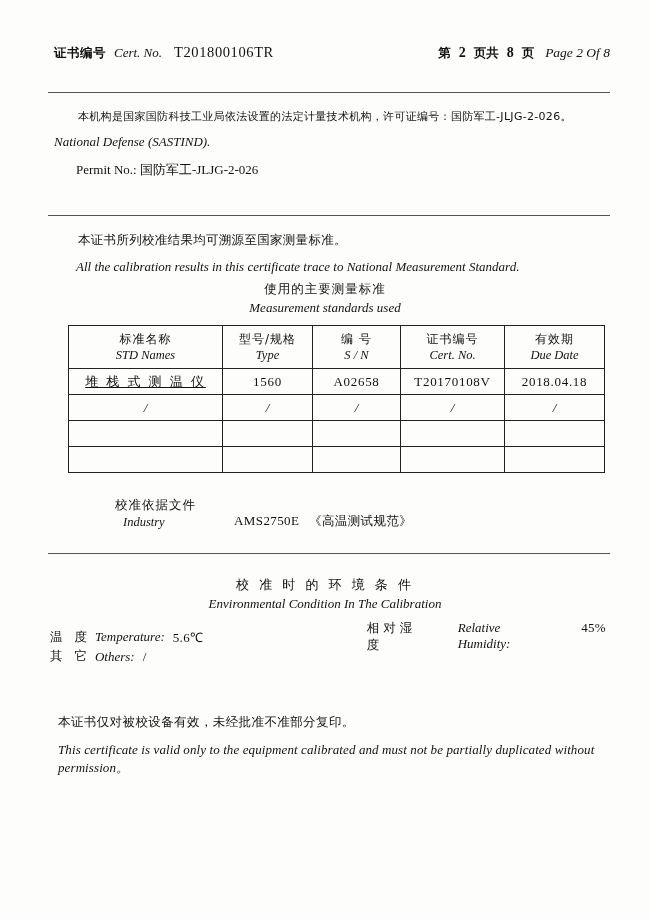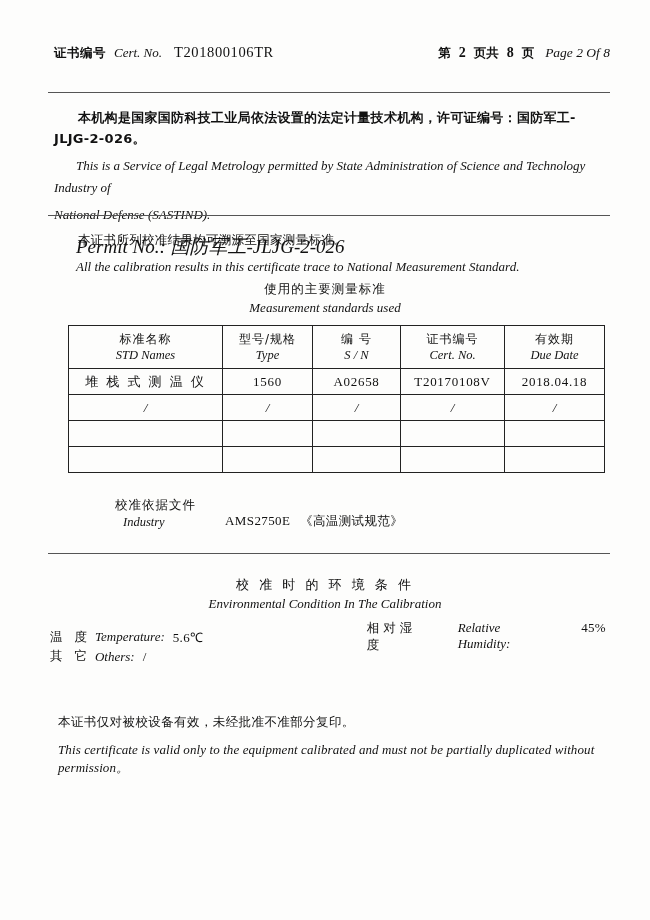--- a/index.html
+++ b/index.html
@@ -84,11 +84,10 @@
   .blk1 { position: absolute; top: 108px; left: 54px; right: 44px; }
   .blk1 .zh {
     font-family: "DejaVu Sans", sans-serif;
-    font-size: 13px;
+    font-size: 11px;
     text-indent: 24px;
     line-height: 1.6;
     letter-spacing: 0.3px;
-    font-weight: bold;
   }
   .blk1 .en {
     font-style: italic;

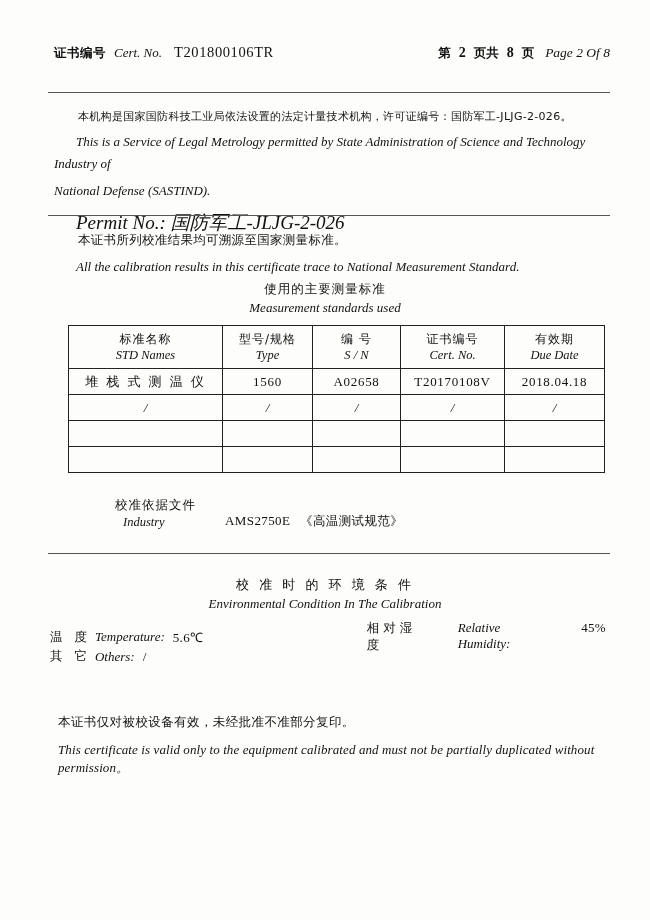--- a/index.html
+++ b/index.html
@@ -288,7 +288,6 @@
 
   <div class="blk1">
     <div class="zh">本机构是国家国防科技工业局依法设置的法定计量技术机构，许可证编号：国防军工-JLJG-2-026。</div>
-    <div class="en i1">This is a Service of Legal Metrology permitted by State Administration of Science and Technology Industry of</div>
     <div class="en">National Defense (SASTIND).</div>
     <div class="permit">Permit No.: 国防军工-JLJG-2-026</div>
   </div>

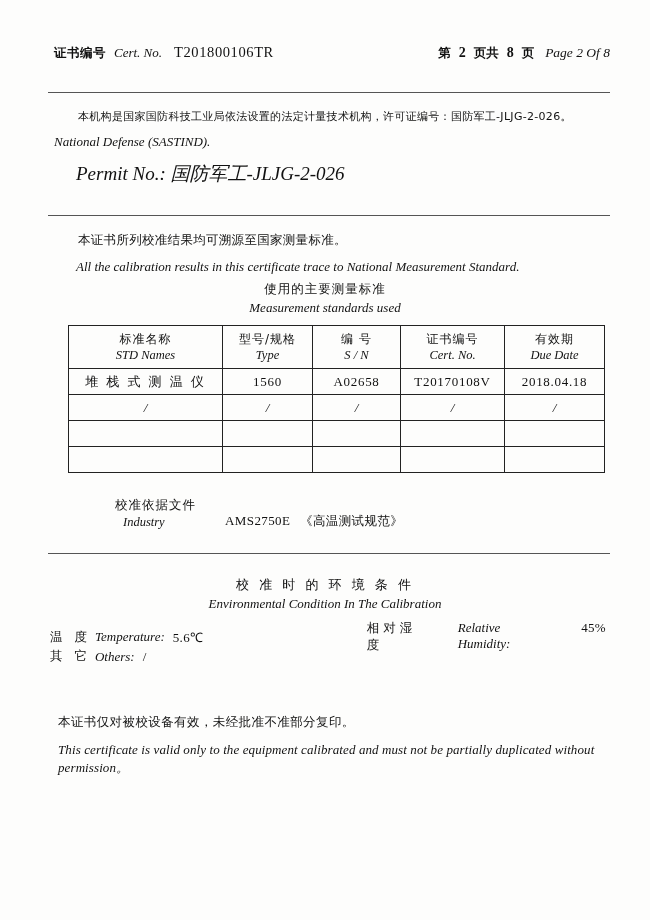--- a/index.html
+++ b/index.html
@@ -97,8 +97,7 @@
   }
   .blk1 .en.i1 { text-indent: 22px; }
   .blk1 .permit {
-    font-style: italic;
-    font-size: 19px;
+    font-size: 13px;
     margin-top: 8px;
     text-indent: 22px;
   }

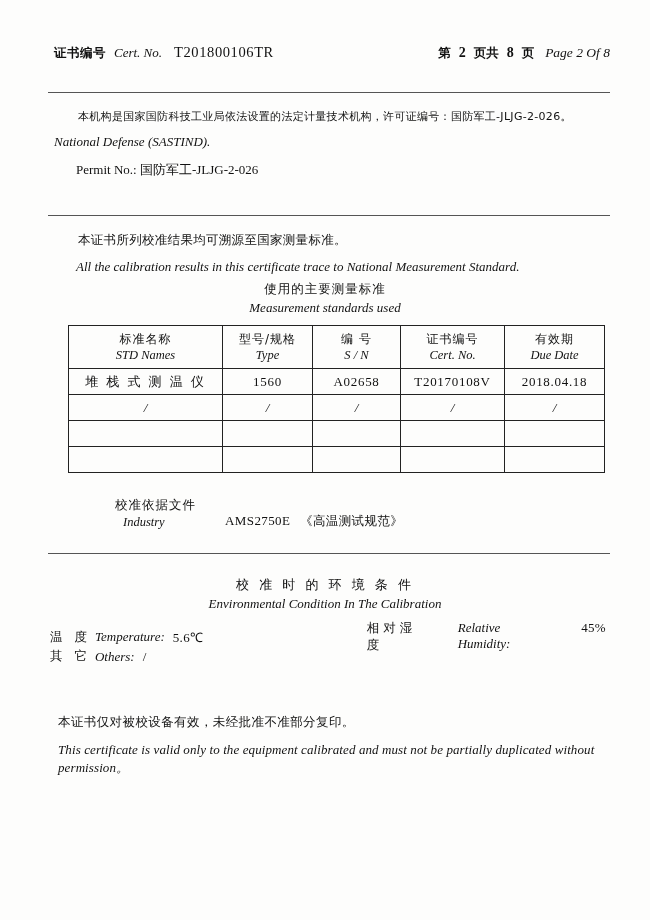--- a/index.html
+++ b/index.html
@@ -170,6 +170,7 @@
     font-family: "DejaVu Sans", sans-serif;
     font-size: 12.5px;
     letter-spacing: 2px;
+    text-decoration: underline;
   }
   .cell-num { font-size: 13.5px; letter-spacing: 0.7px; }
   .cell-slash { font-style: italic; font-size: 13px; }

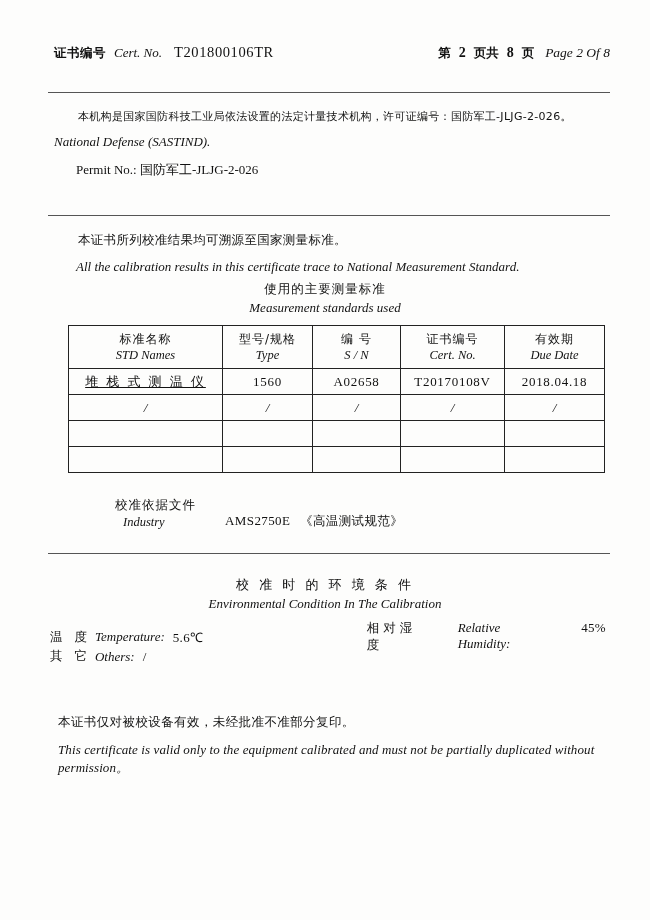--- a/index.html
+++ b/index.html
@@ -199,7 +199,7 @@
   }
   .ref .val {
     margin-top: 12px;
-    margin-left: 0;
+    margin-left: 9px;
     font-size: 13px;
     letter-spacing: 0.4px;
   }

